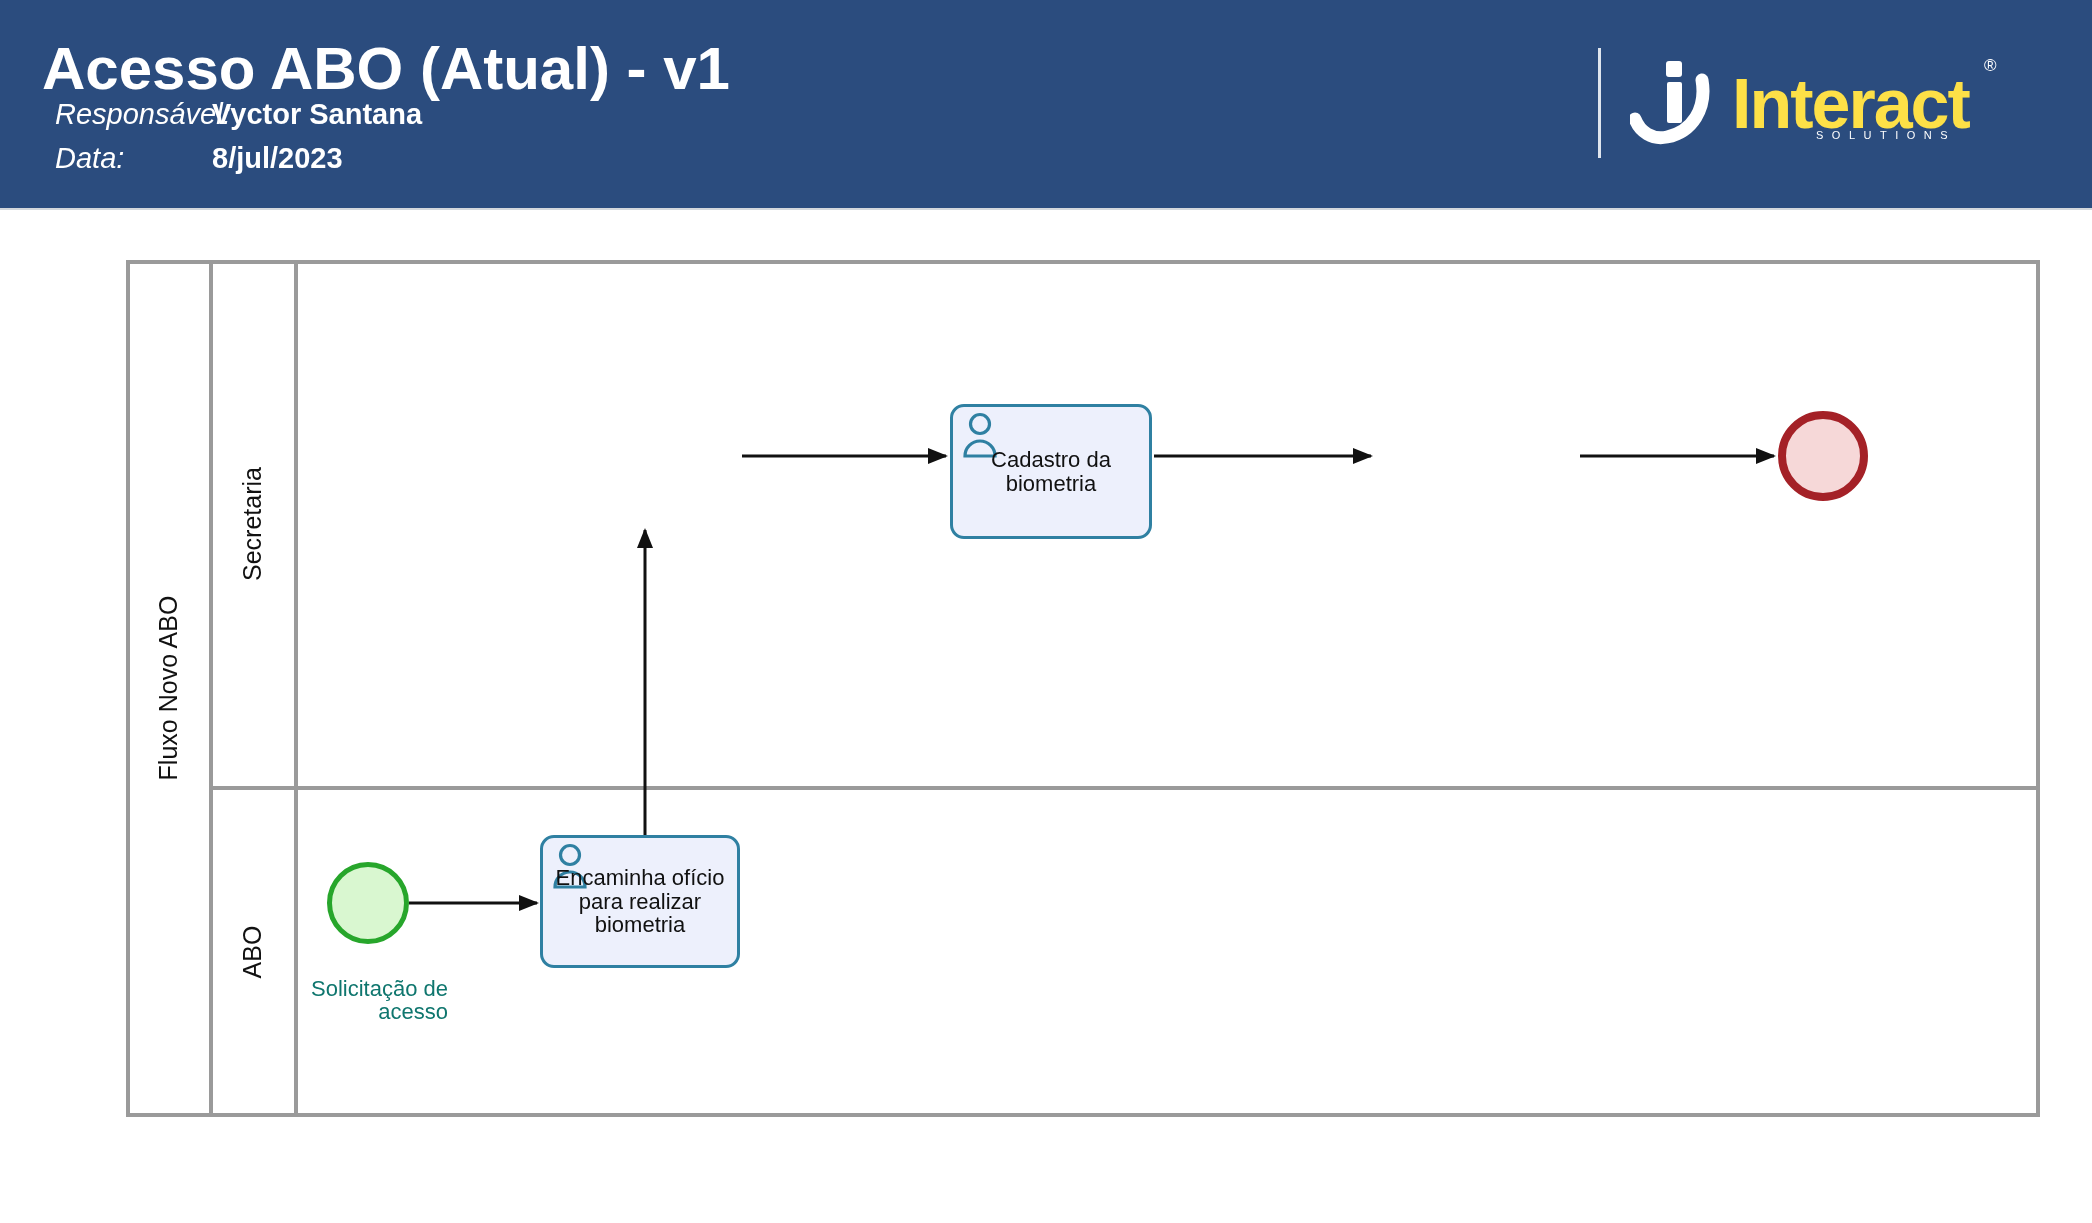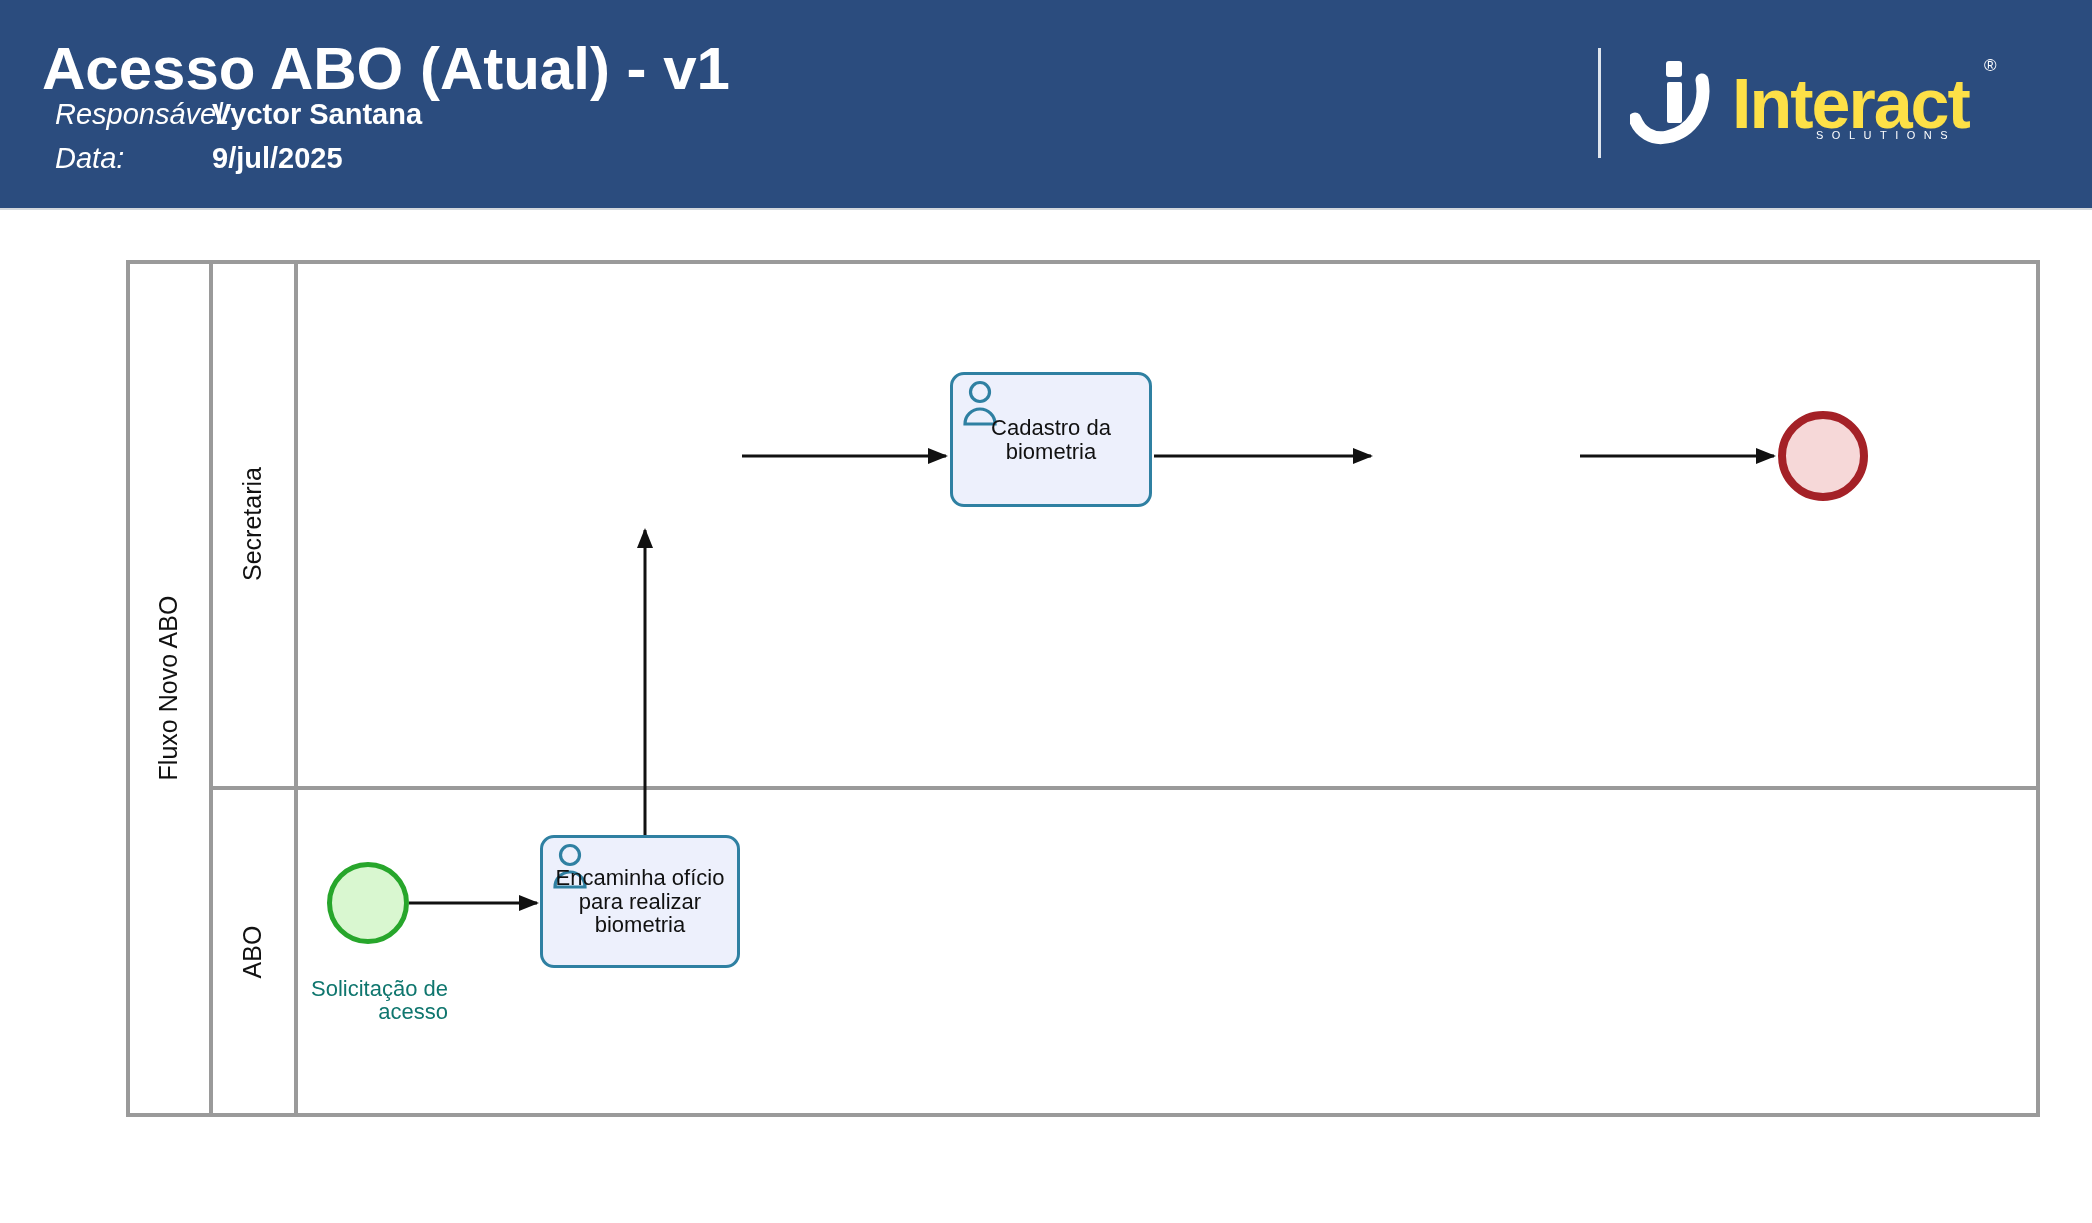--- a/index.html
+++ b/index.html
@@ -102,7 +102,7 @@
     </div>
     <div class="meta-row r2">
       <span class="meta-label">Data:</span>
-      <span class="meta-value">9/jul/2025</span>
+      <span class="meta-value">8/jul/2023</span>
     </div>
 
     <div class="brand-sep"></div>

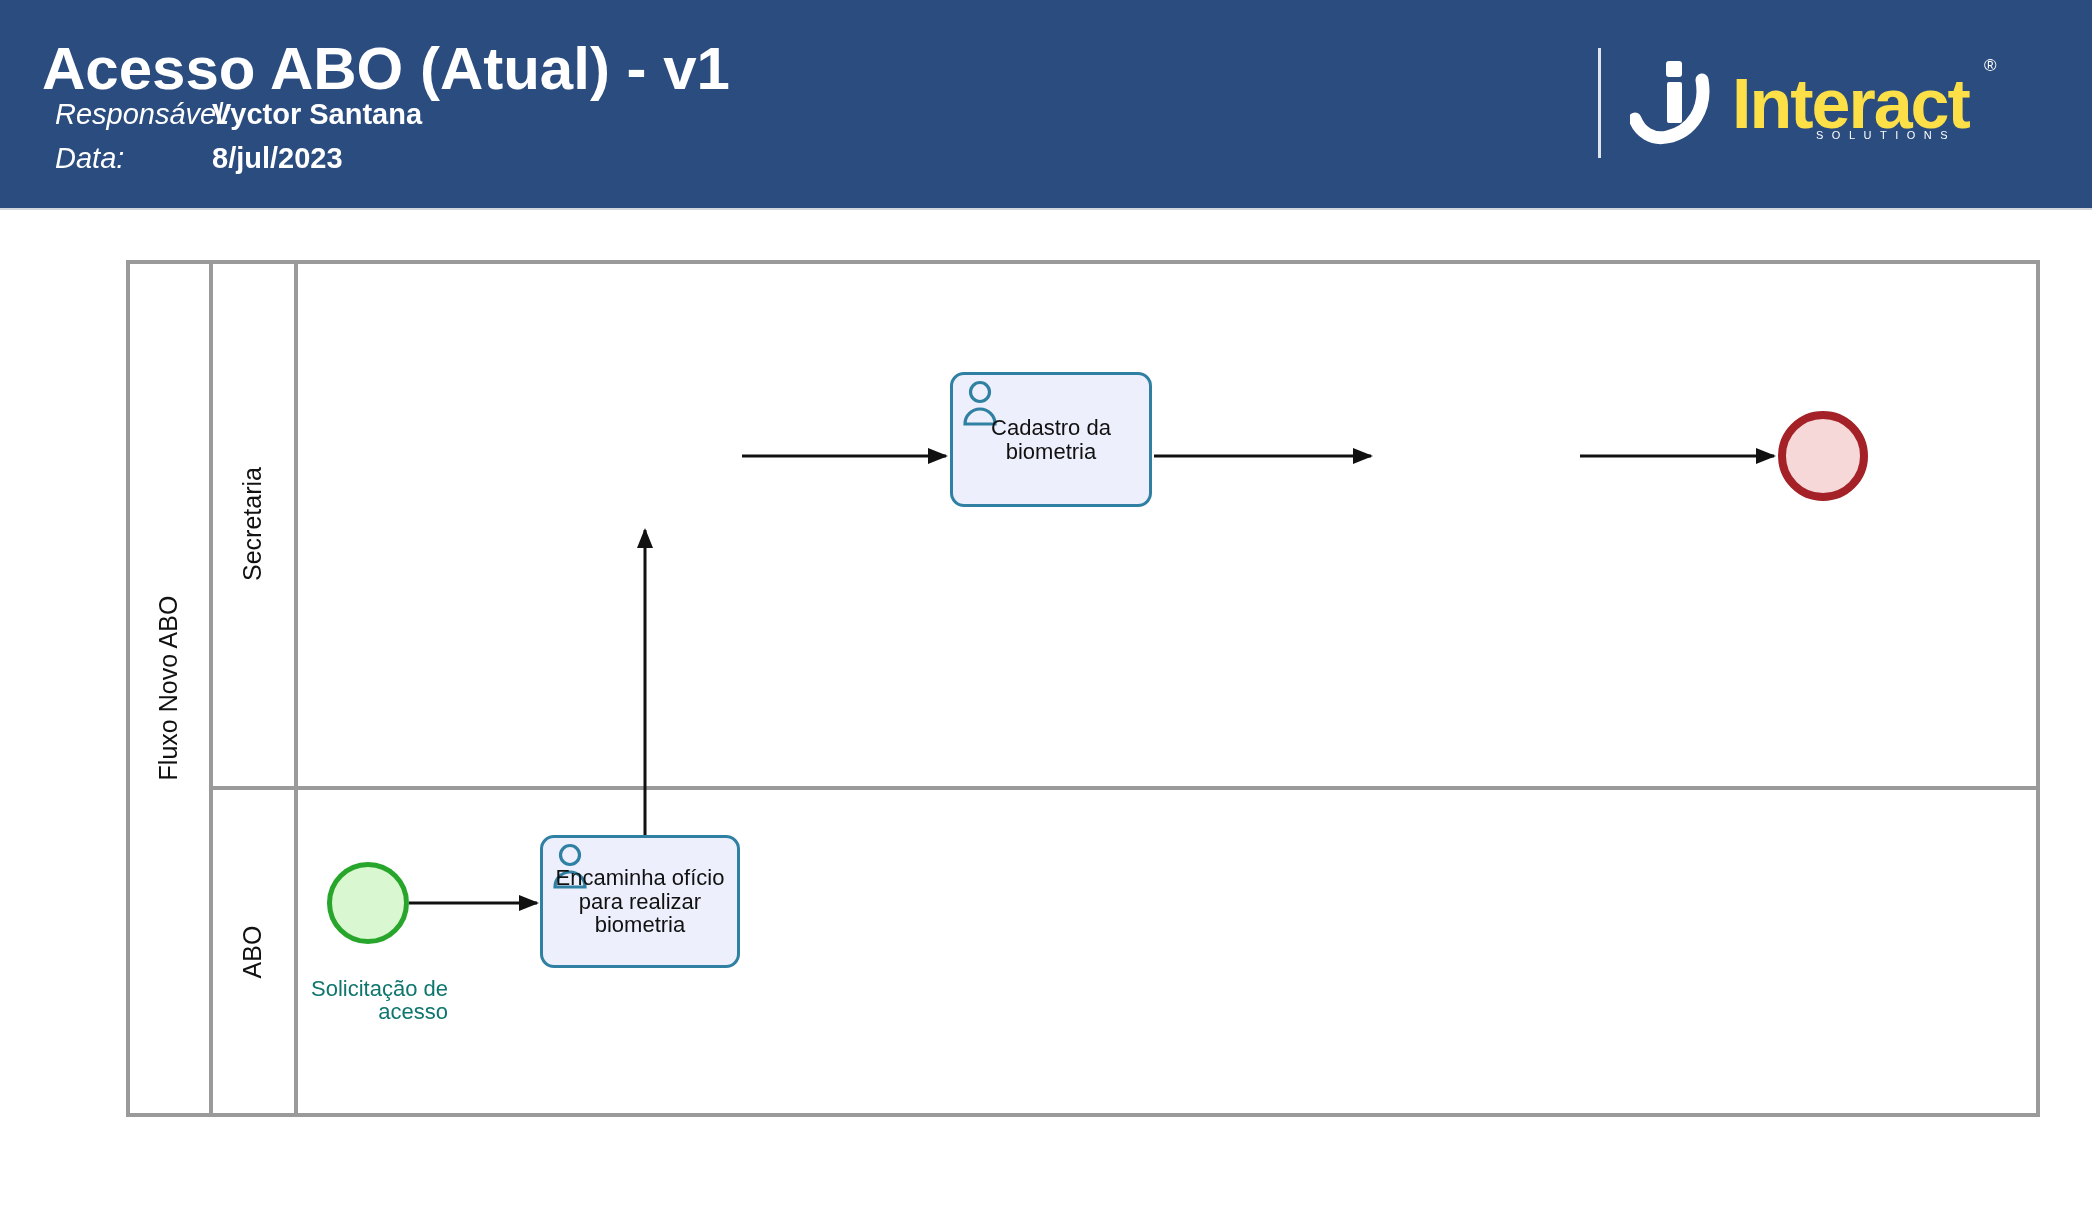--- a/index.html
+++ b/index.html
@@ -66,7 +66,7 @@
   .task .user-icon{position:absolute;left:8px;top:5px;z-index:1;color:var(--task-border,#2f80a2);}
   .t1{left:540px;top:388px;width:200px;height:135px;}
   .t1 .lbl{width:186px;}
-  .t2{left:950px;top:372px;width:202px;height:135px;}
+  .t2{left:950px;top:404px;width:202px;height:135px;}
   .t2 .lbl{width:140px;}
   .t3{left:1375px;top:388px;width:203px;height:135px;}
   .t3 .lbl{width:140px;}

